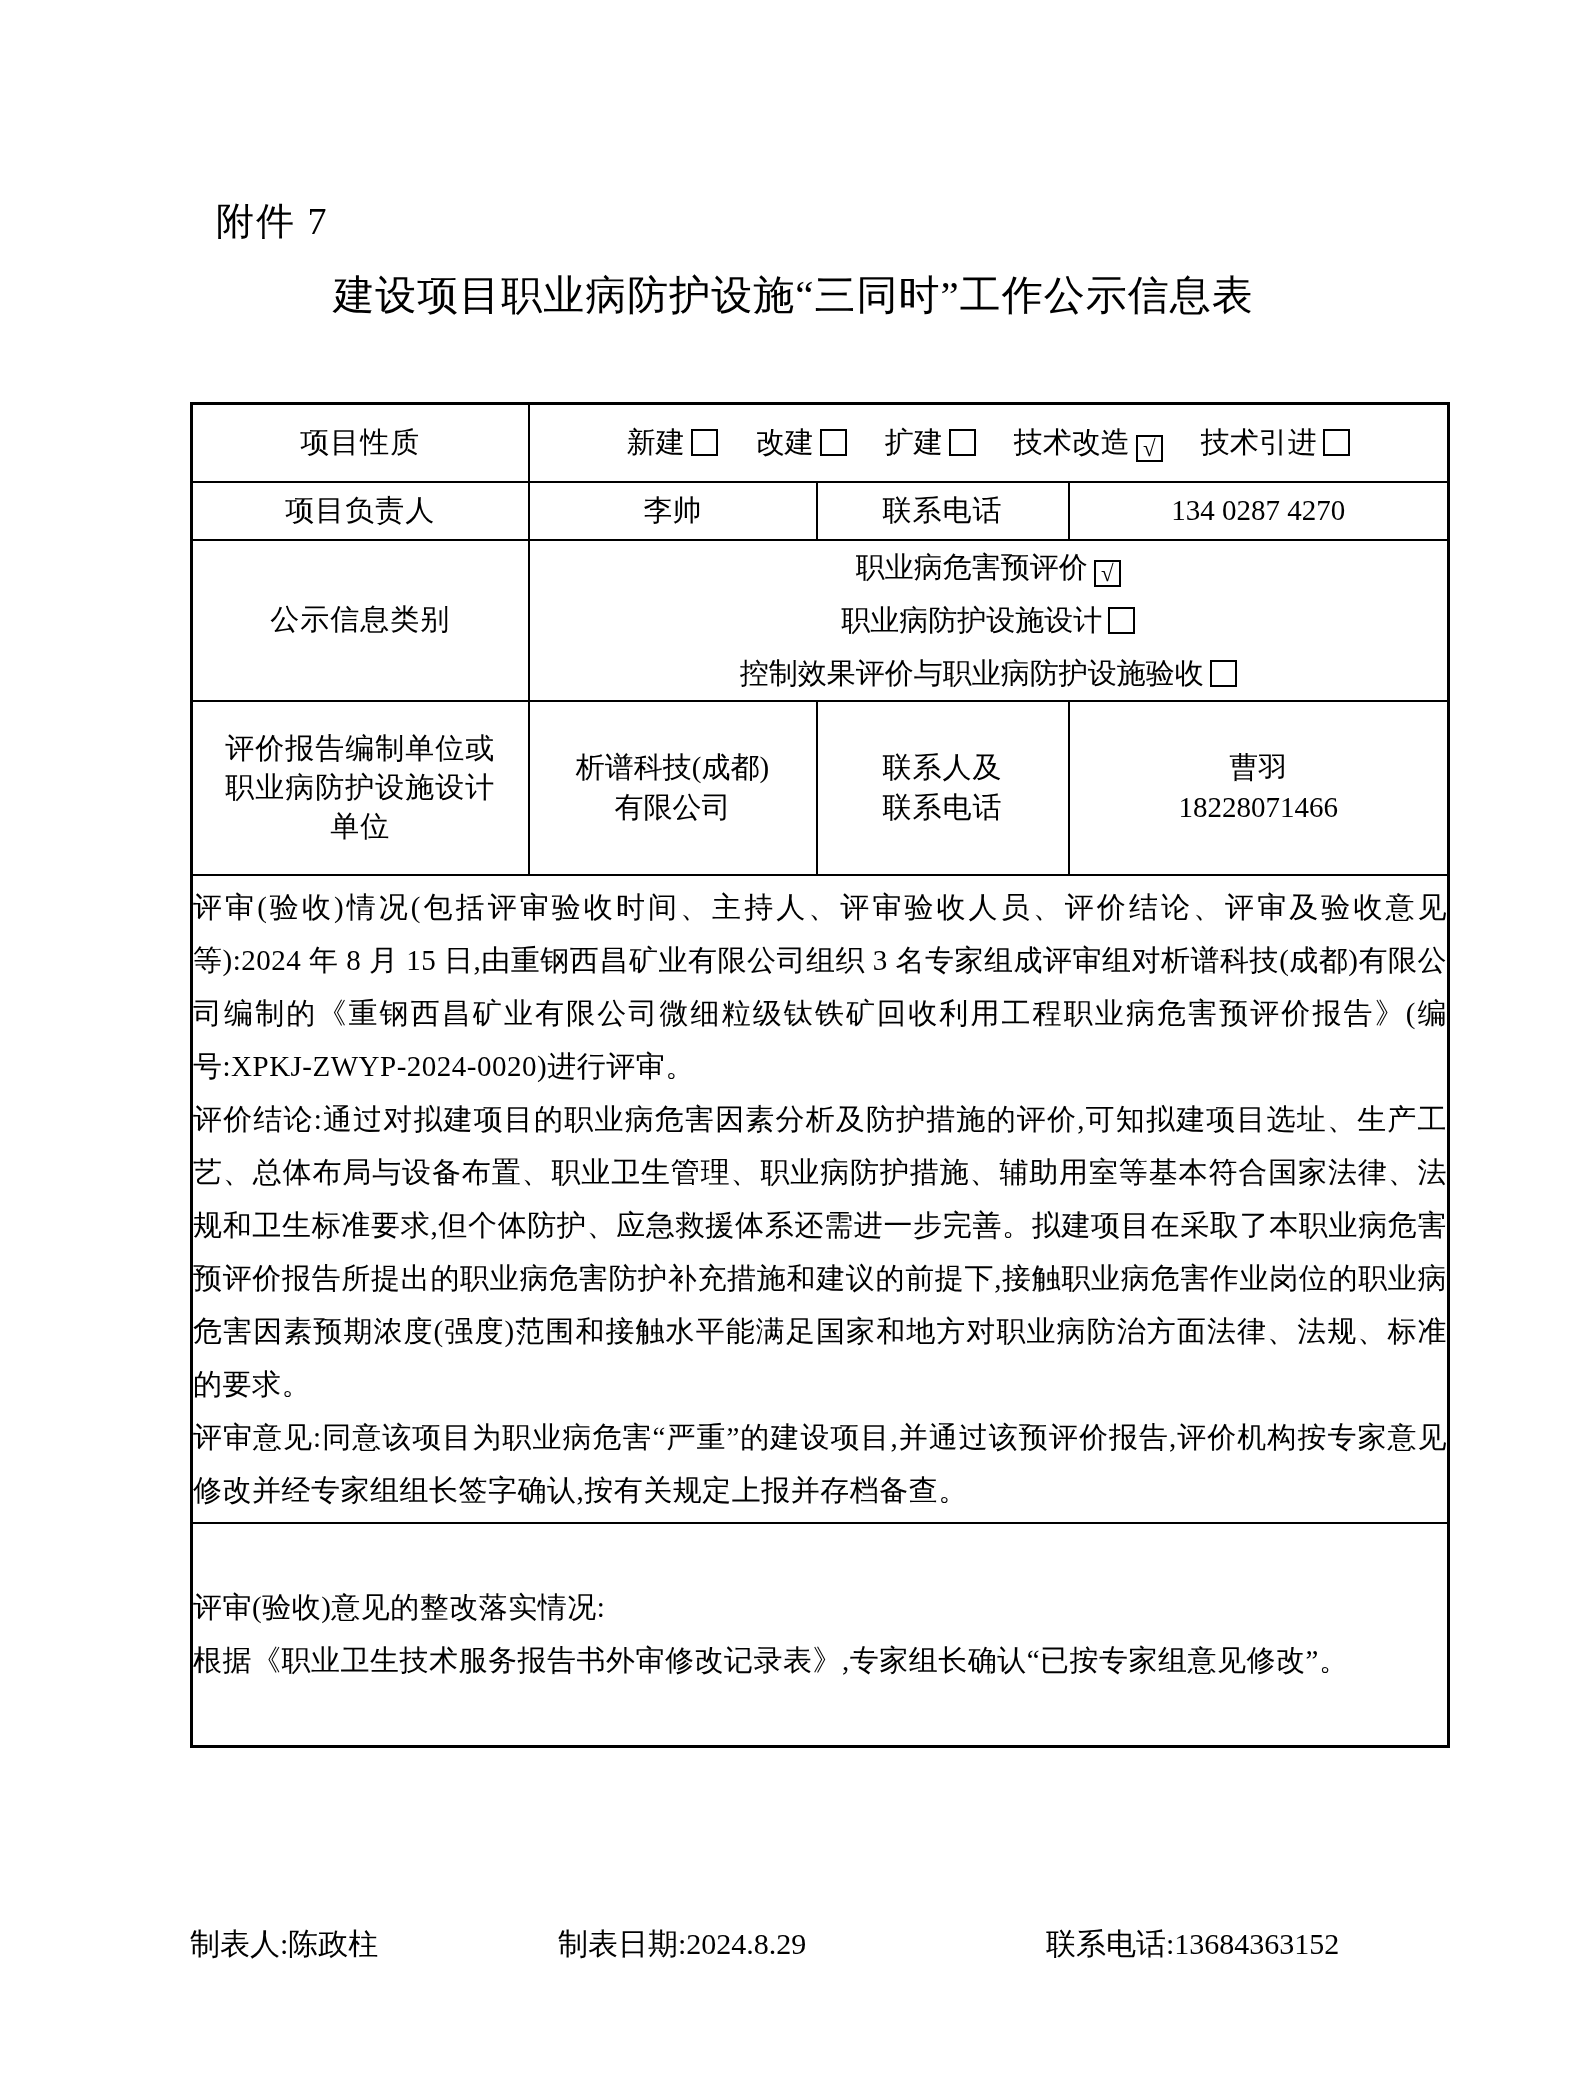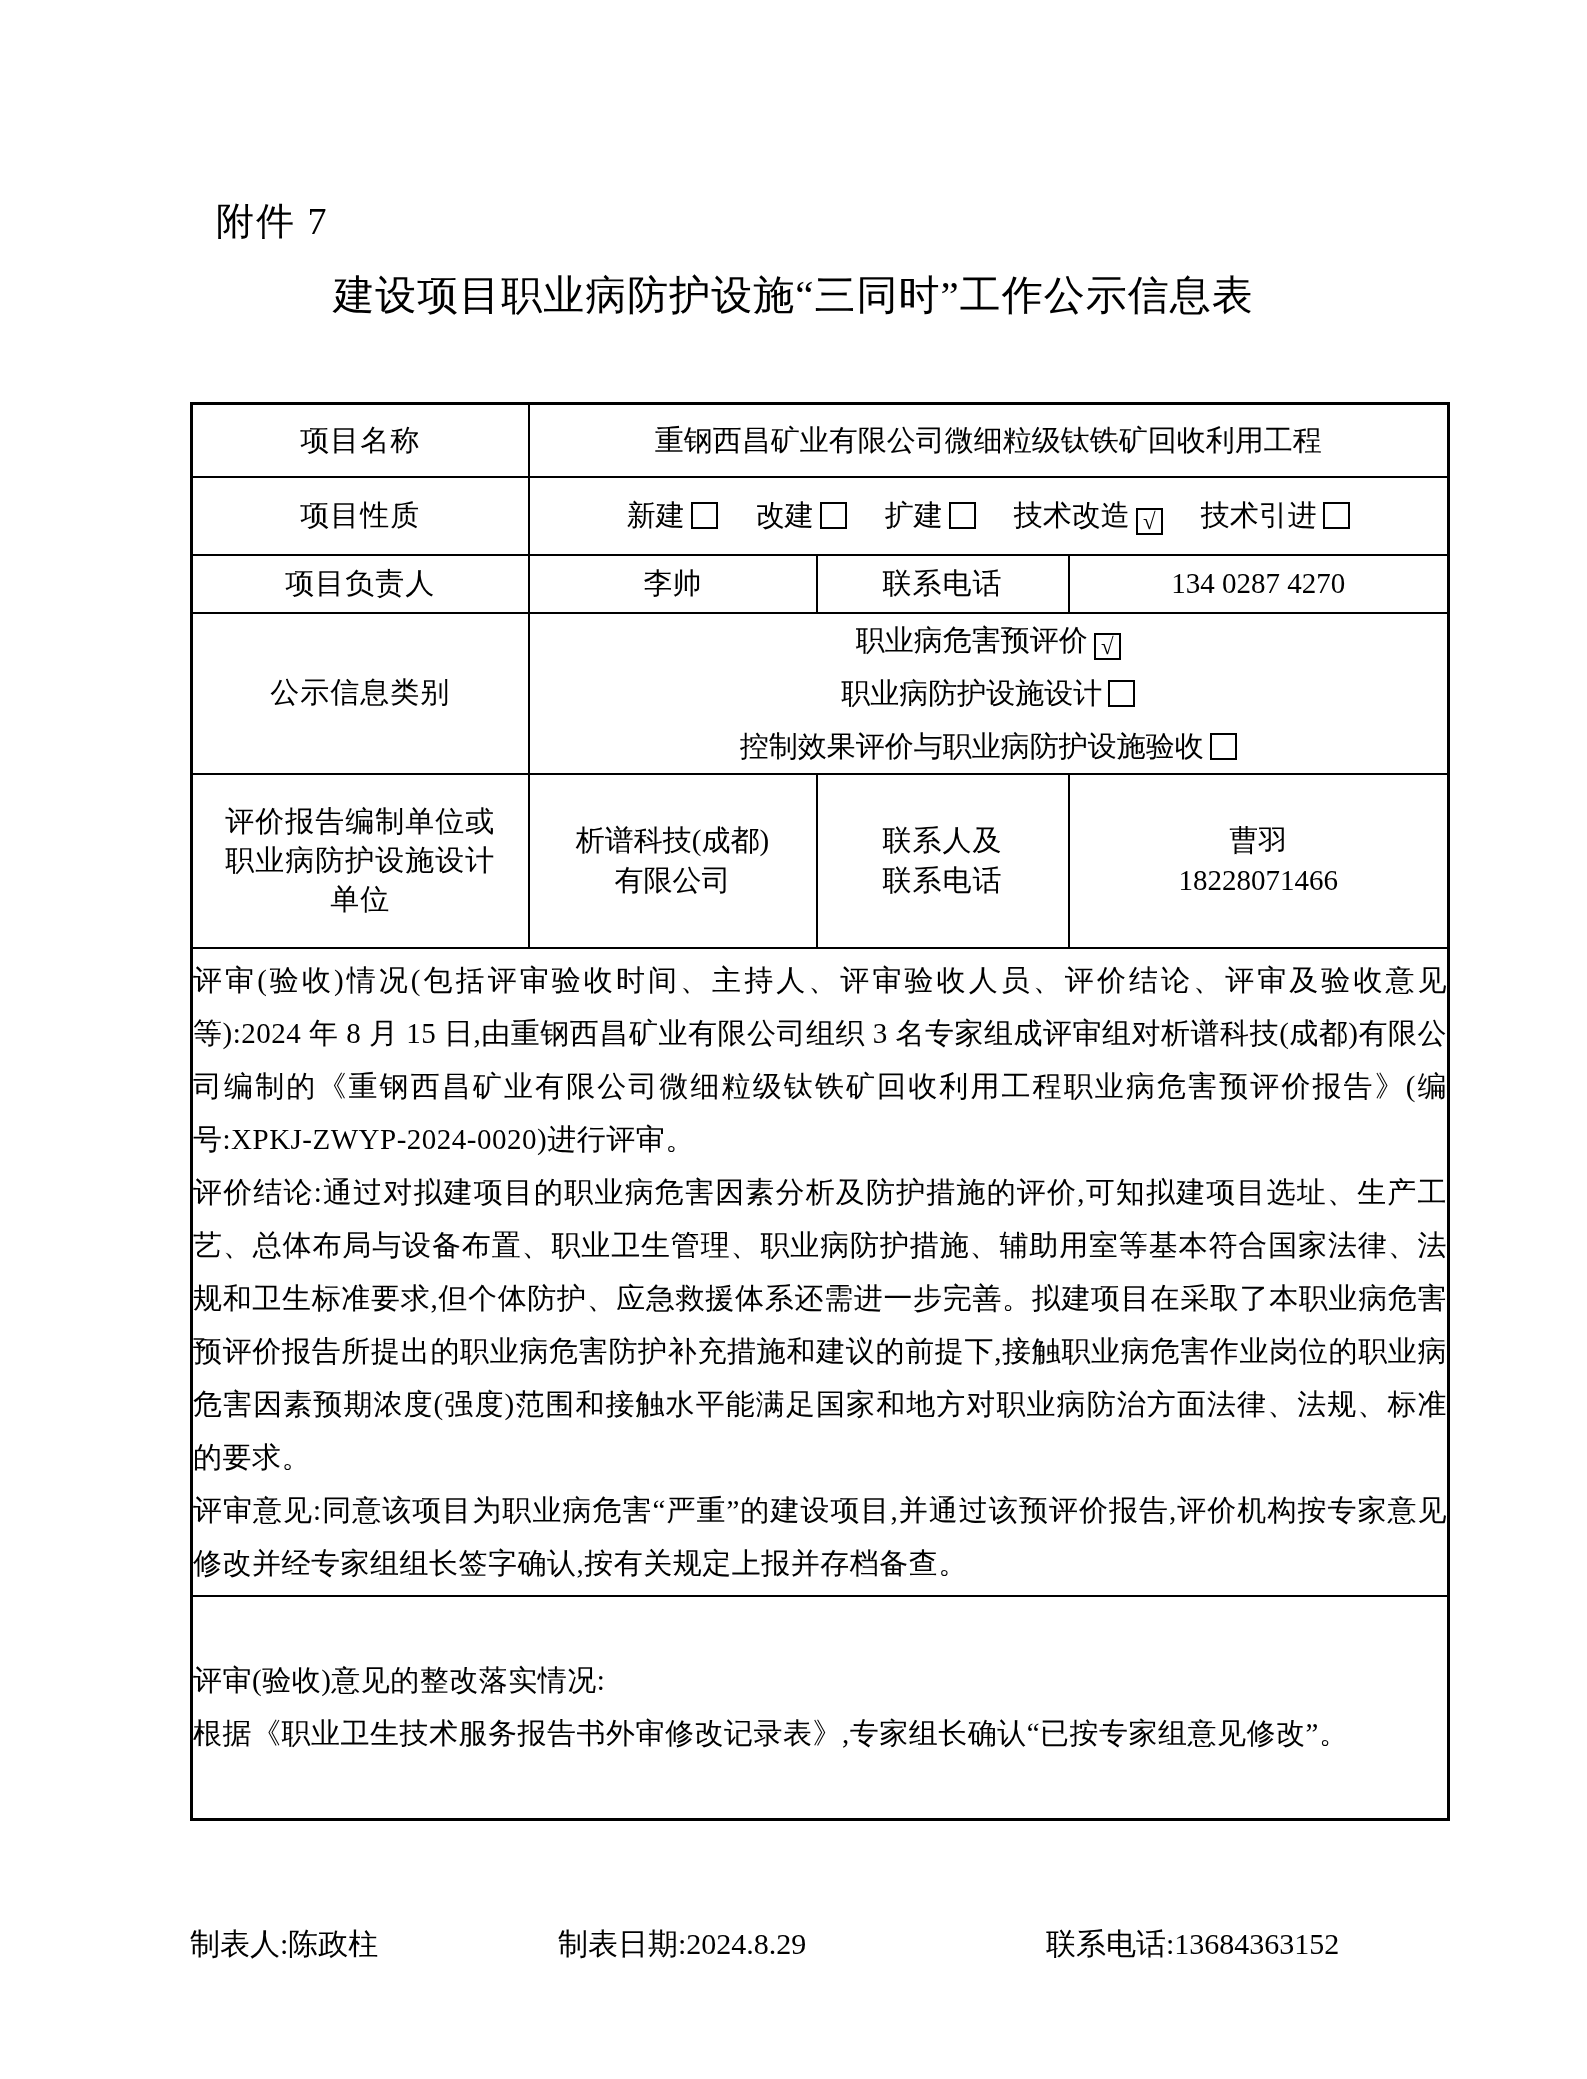--- a/index.html
+++ b/index.html
@@ -120,10 +120,6 @@
       </colgroup>
 
       <tbody>
-          <tr style="height:73px;">
-        <td class="lbl">项目名称</td>
-        <td colspan="3">重钢西昌矿业有限公司微细粒级钛铁矿回收利用工程</td>
-      </tr>
 
 
       <tr style="height:78px;">

